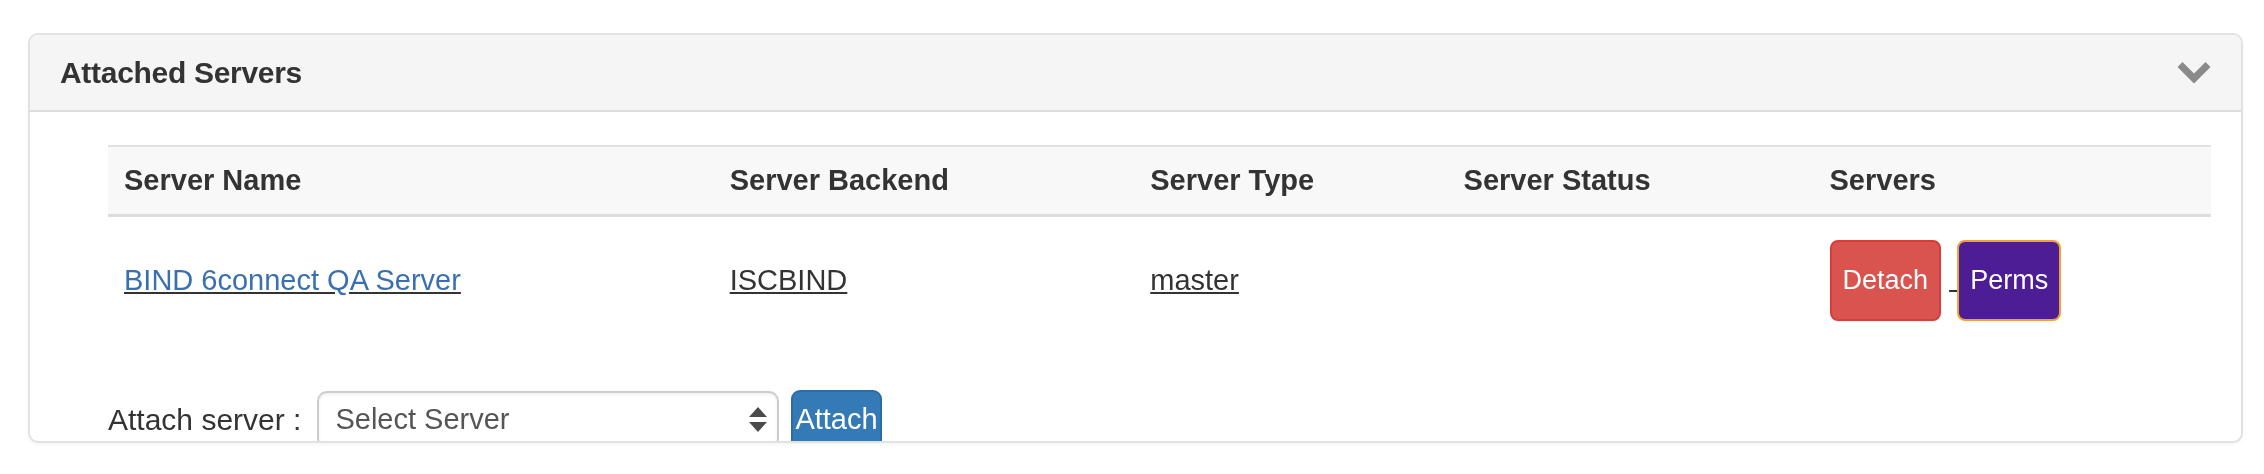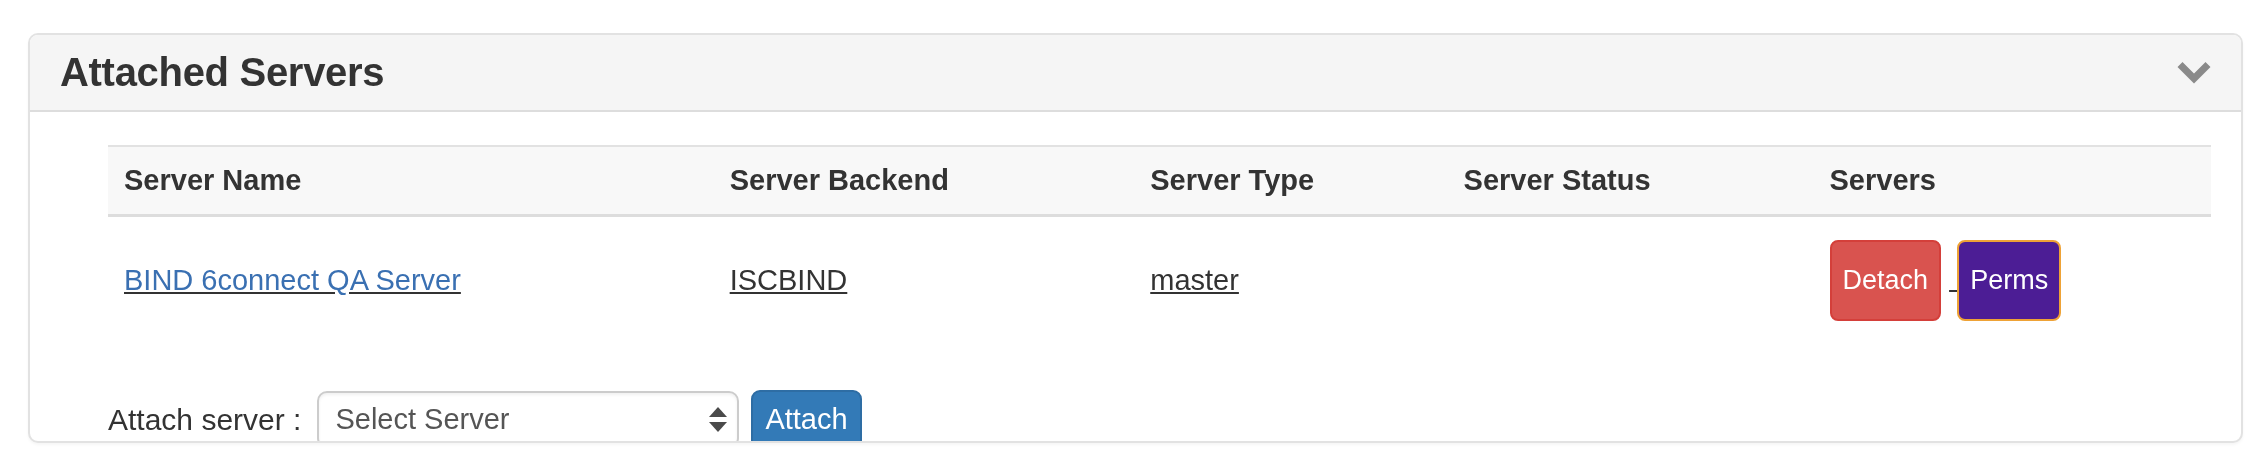--- a/index.html
+++ b/index.html
@@ -38,7 +38,7 @@
     box-sizing: content-box;
   }
   .panel-title {
-    font-size: 40px;
+    font-size: 30px;
     font-weight: 700;
     color: #333333;
     letter-spacing: -0.3px;

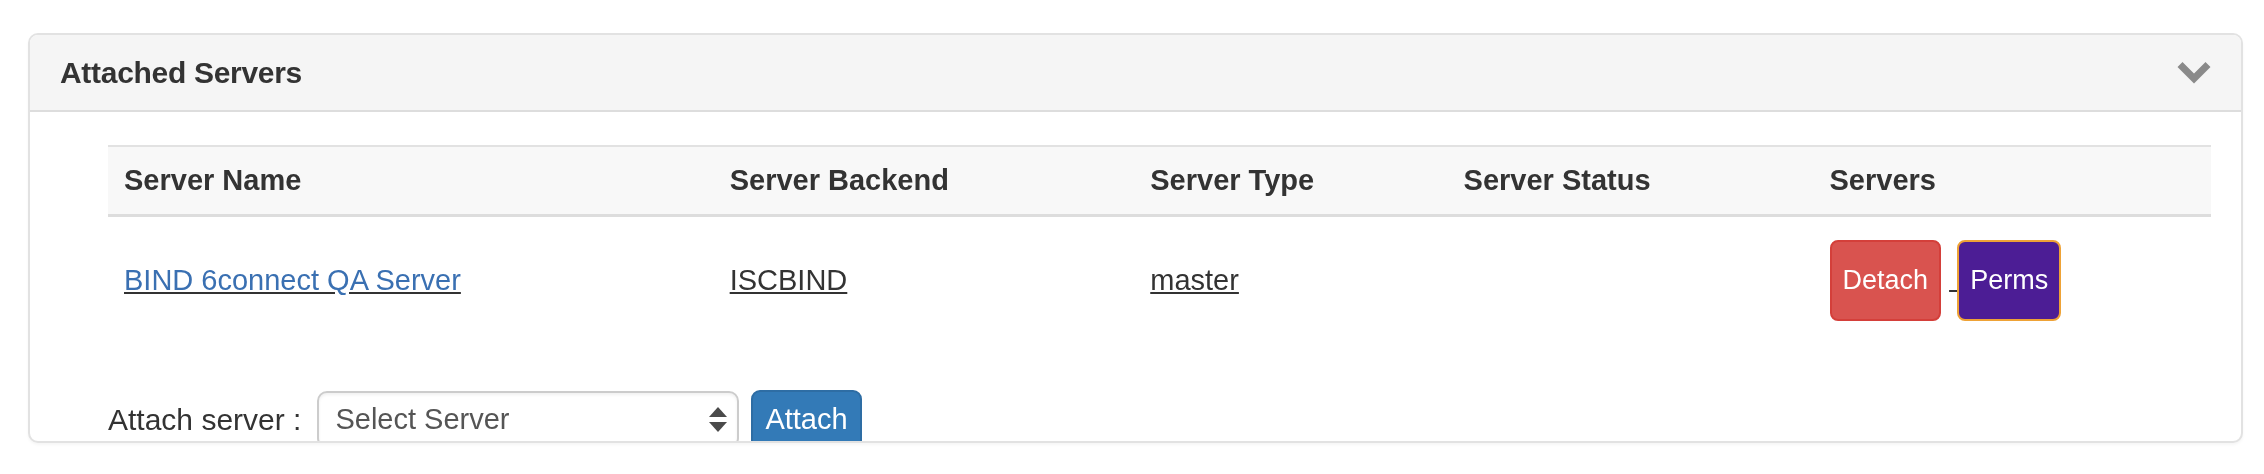--- a/index.html
+++ b/index.html
@@ -123,7 +123,7 @@
   }
   .select-box {
     margin-left: 16px;
-    width: 422px;
+    width: 462px;
     height: 57px;
     box-sizing: border-box;
     border: 2px solid #cccccc;

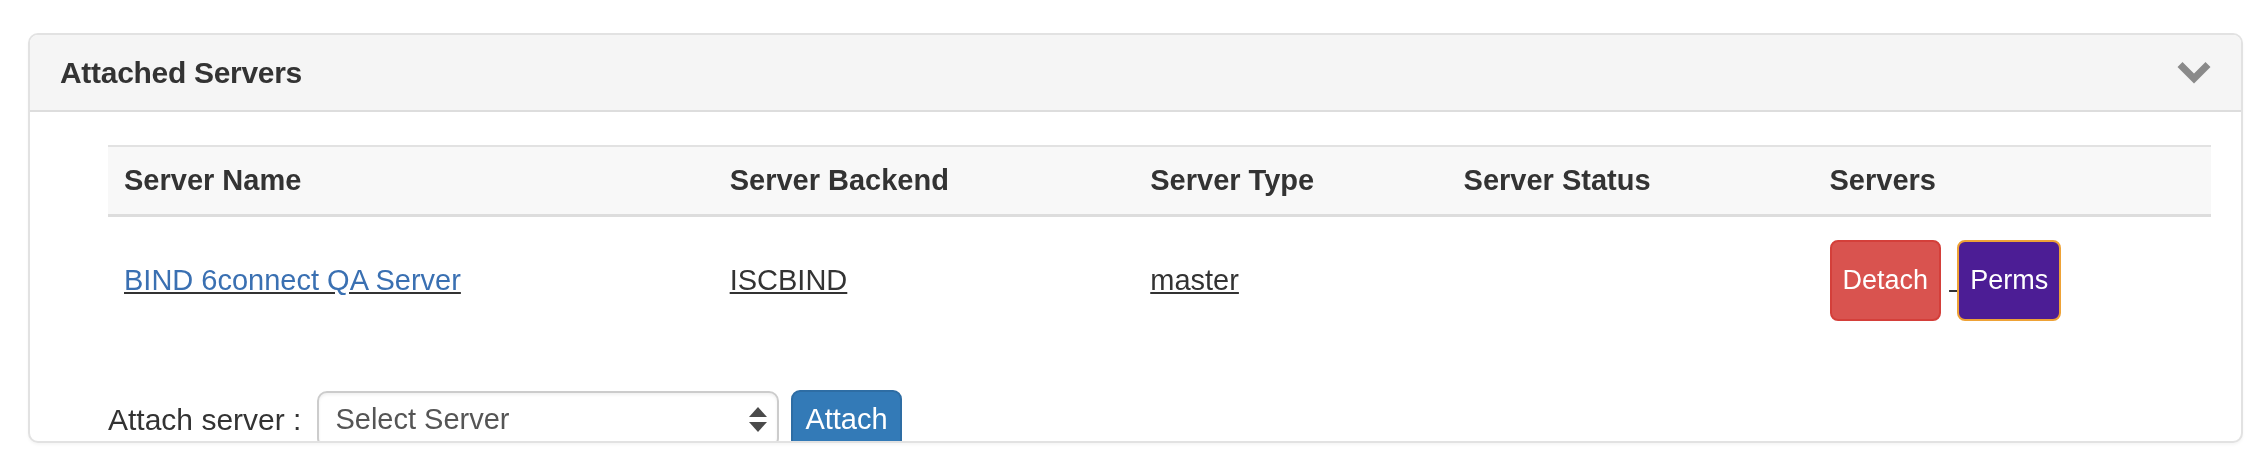--- a/index.html
+++ b/index.html
@@ -162,7 +162,7 @@
     margin-left: 12px;
     height: 59px;
     box-sizing: border-box;
-    padding: 0 12px;
+    padding: 0 2px;
     background: #337ab7;
     border: 2px solid #2e6da4;
     border-radius: 9px;

